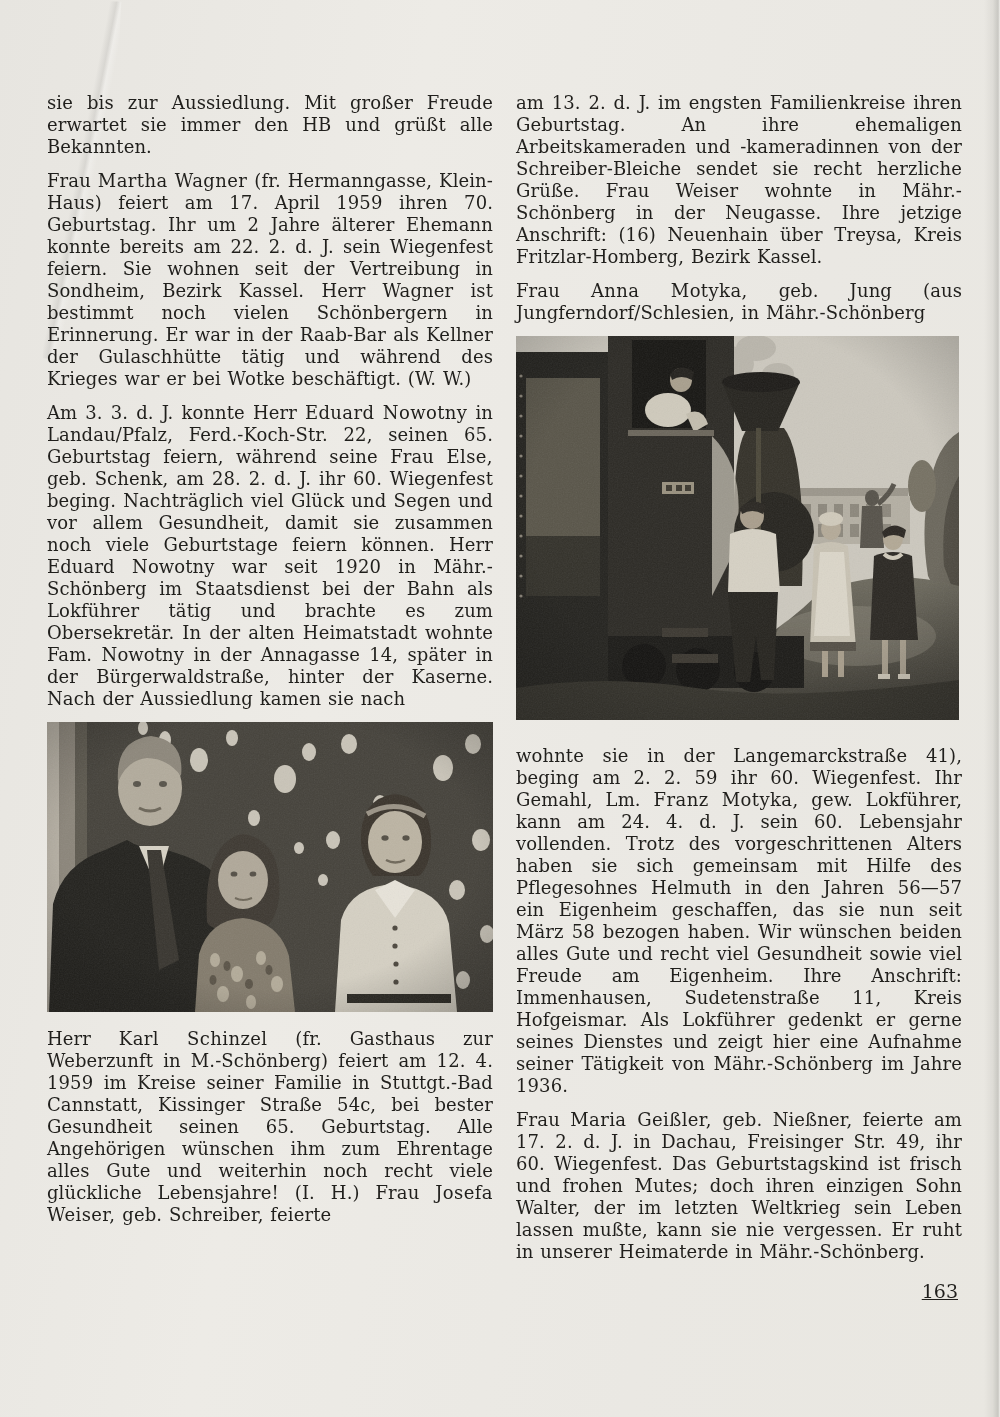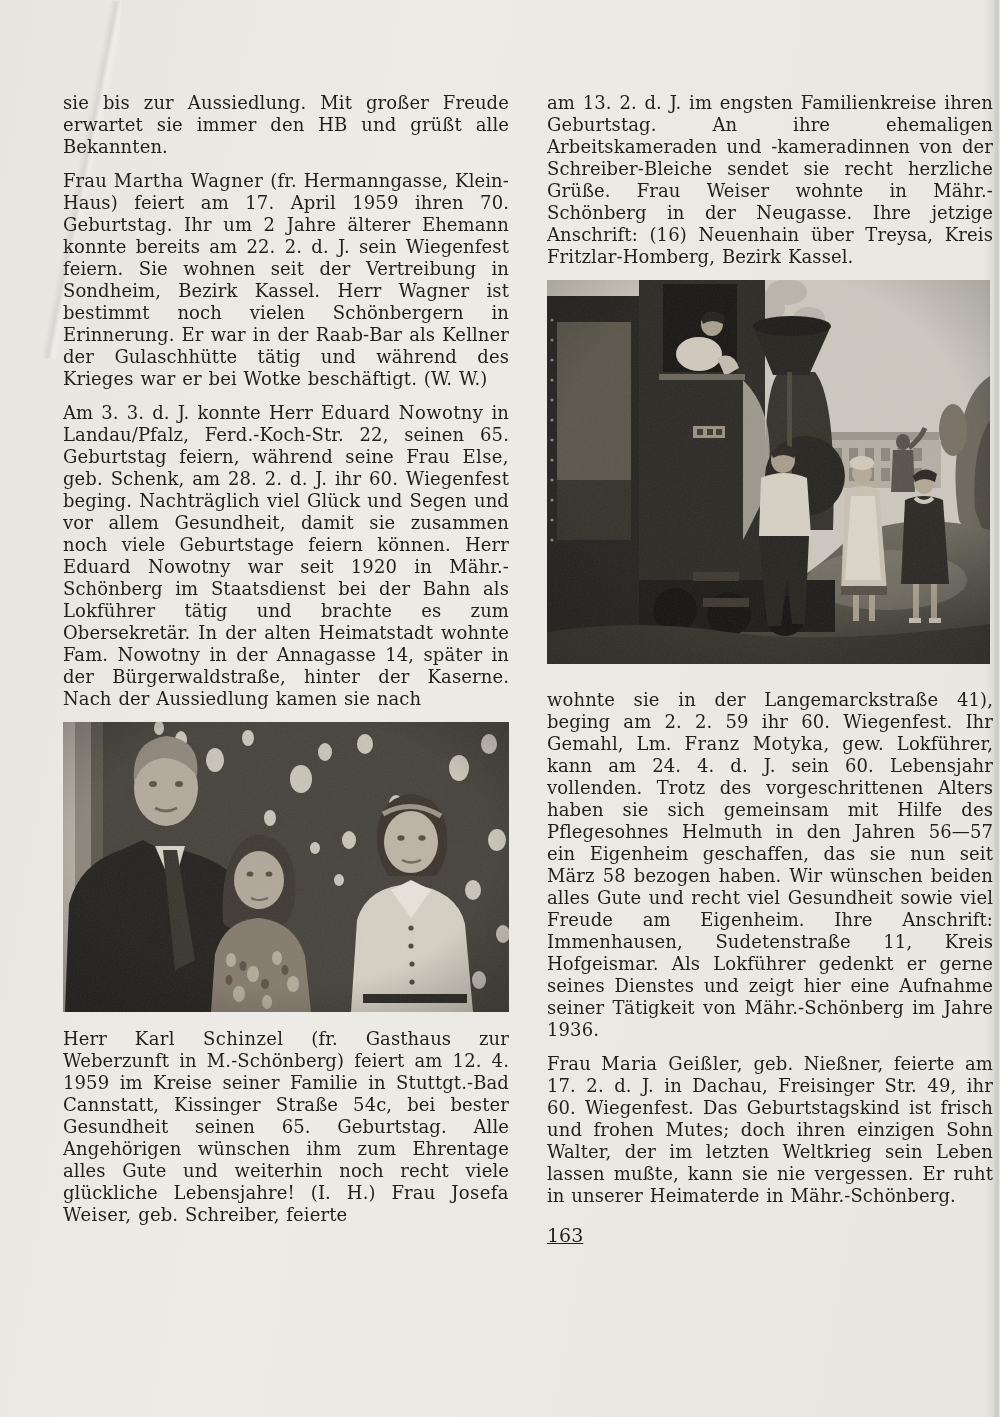--- a/index.html
+++ b/index.html
@@ -29,8 +29,8 @@
     pointer-events:none;
   }
   .columns{
-    position:absolute;top:92px;left:63px;
-    display:flex;gap:38px;
+    position:absolute;top:92px;left:47px;
+    display:flex;gap:23px;
   }
   .col{width:446px;}
   .col p{

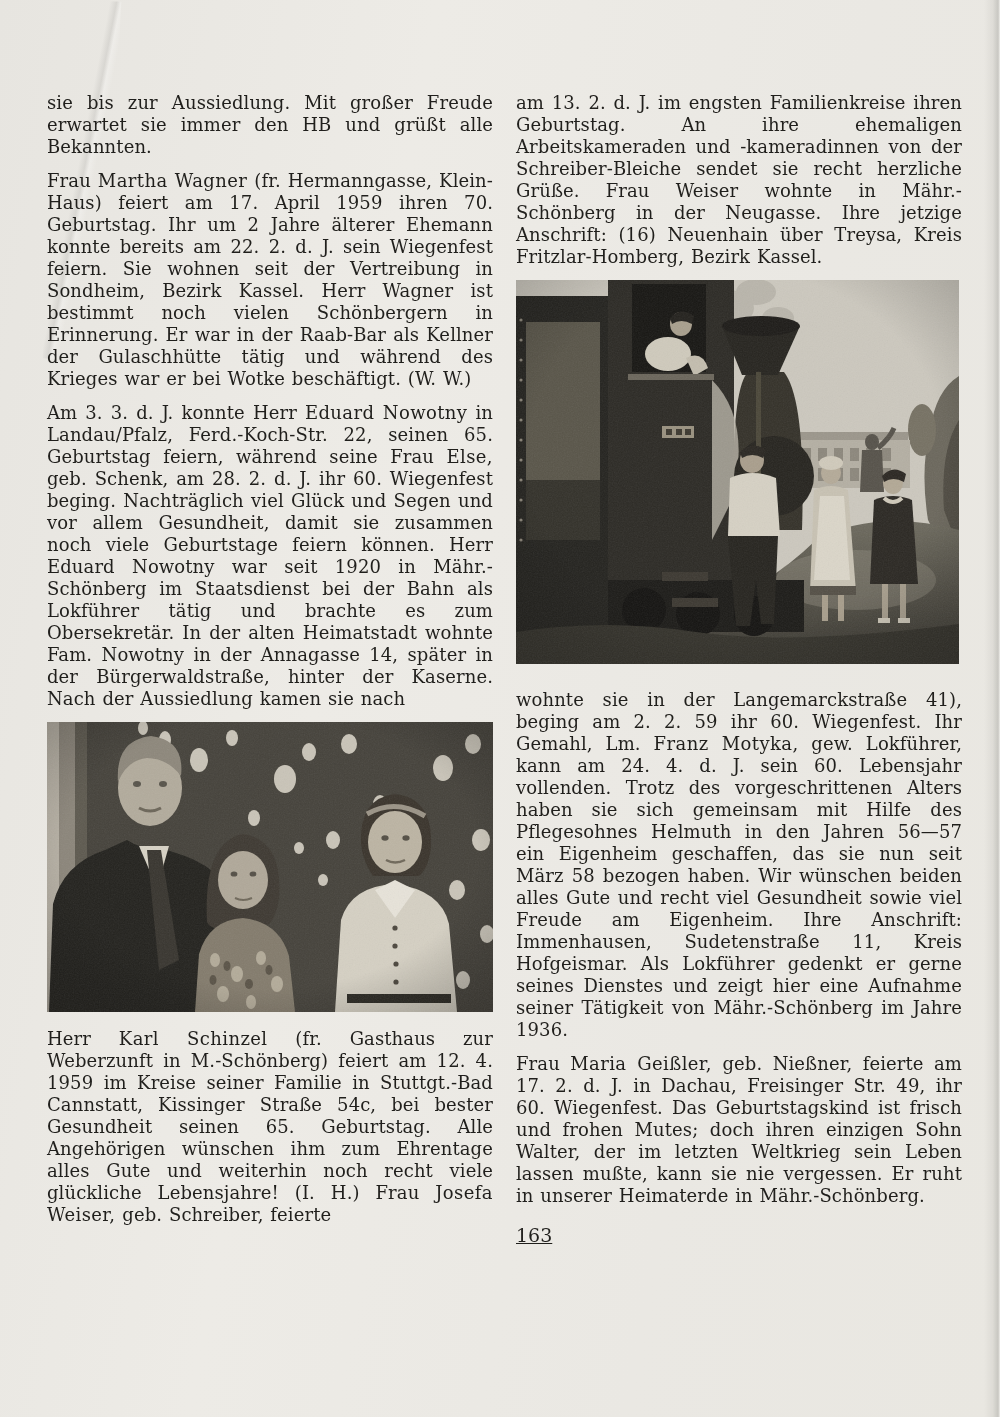--- a/index.html
+++ b/index.html
@@ -170,6 +170,7 @@
     <div class="col">
       <p><span>am 13. 2. d. J. im engsten Familienkreise ihren Geburtstag. An ihre ehemaligen Arbeitskameraden und -kameradinnen von der Schreiber-Bleiche sendet sie recht herzliche Grüße. Frau Weiser wohnte in Mähr.-Schönberg in der Neugasse. Ihre jetzige Anschrift: (16) Neuenhain über Treysa, Kreis Fritzlar-Homberg, Bezirk Kassel.</span></p>
 
+      <p><span>Frau </span><b>Anna Motyka,</b><span> geb. Jung (aus Jungferndorf/Schlesien, in Mähr.-Schönberg</span></p>
 
       <figure class="photo-loco" role="img" aria-label="Dampflokomotive mit Lokführer am Führerstand, davor drei Personen auf einer Wiese, im Hintergrund Gebäude und Bäume">
         <svg viewBox="0 0 443 384" preserveAspectRatio="none">

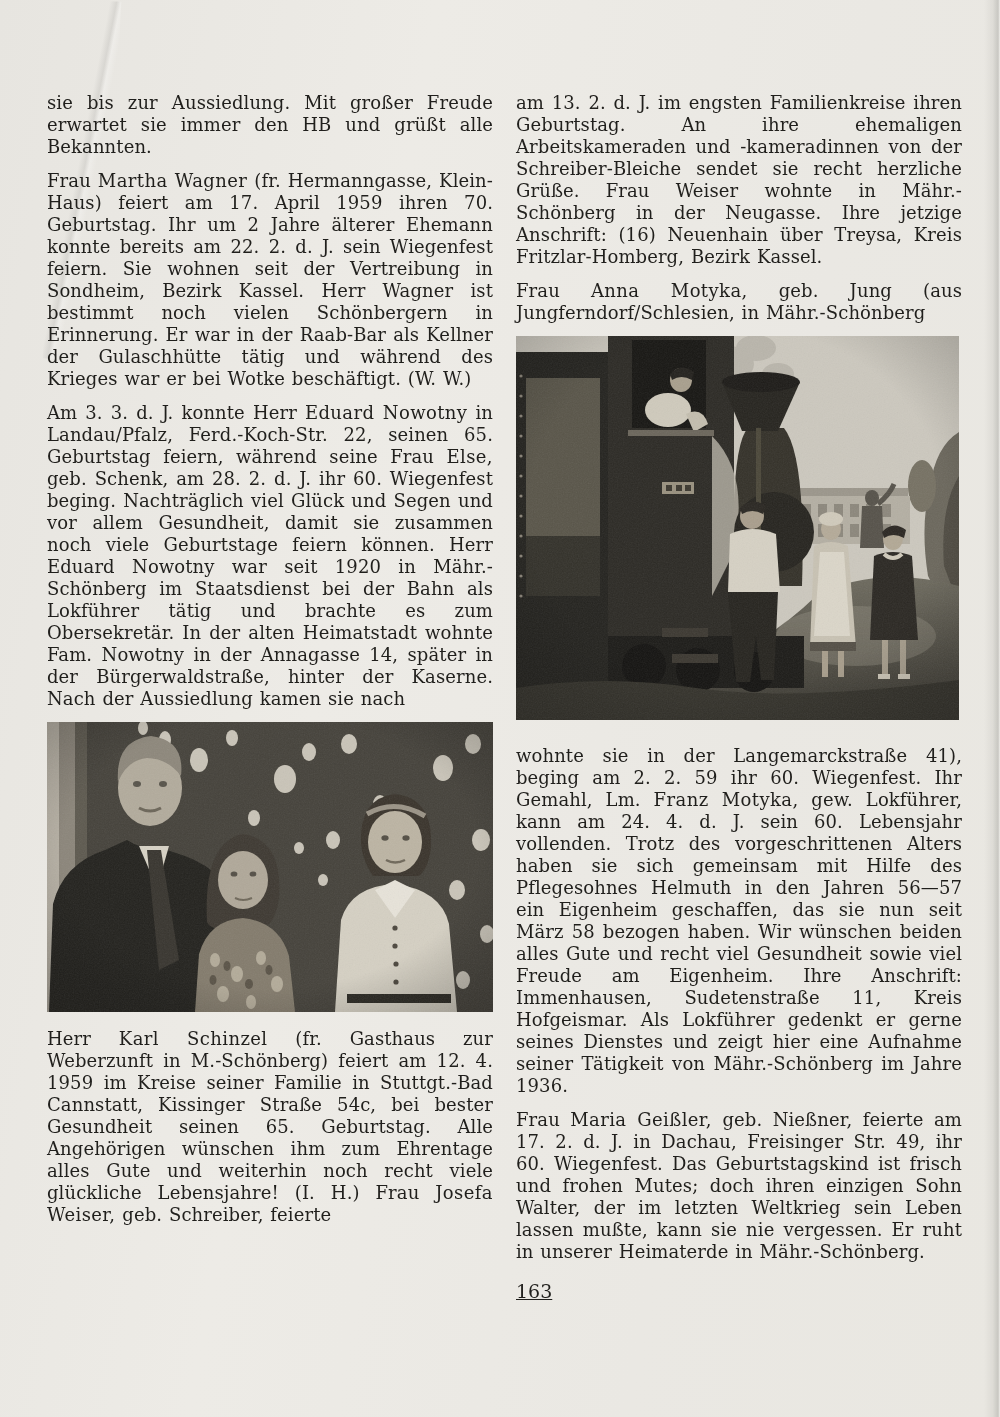--- a/index.html
+++ b/index.html
@@ -49,7 +49,7 @@
   .byline{text-align:right !important;}
   .pagenum{
     margin-top:16px;
-    text-align:left;
+    text-align:right;
     font-size:19px;
     line-height:24px;
     padding-right:4px;

